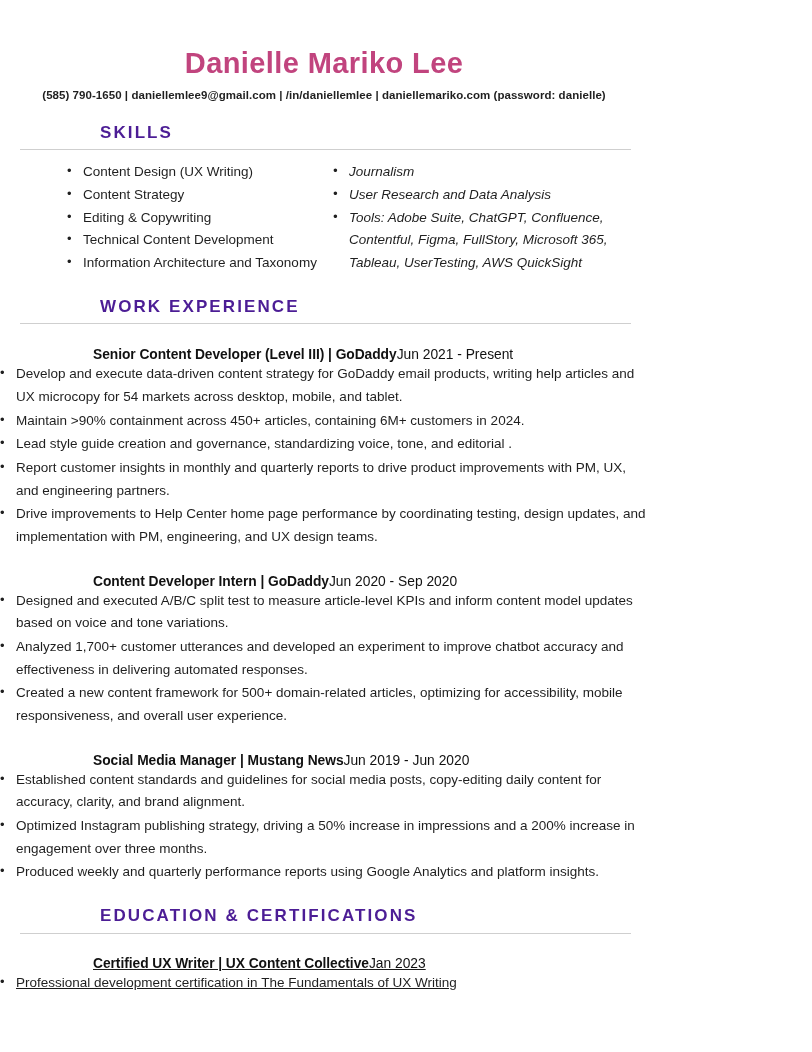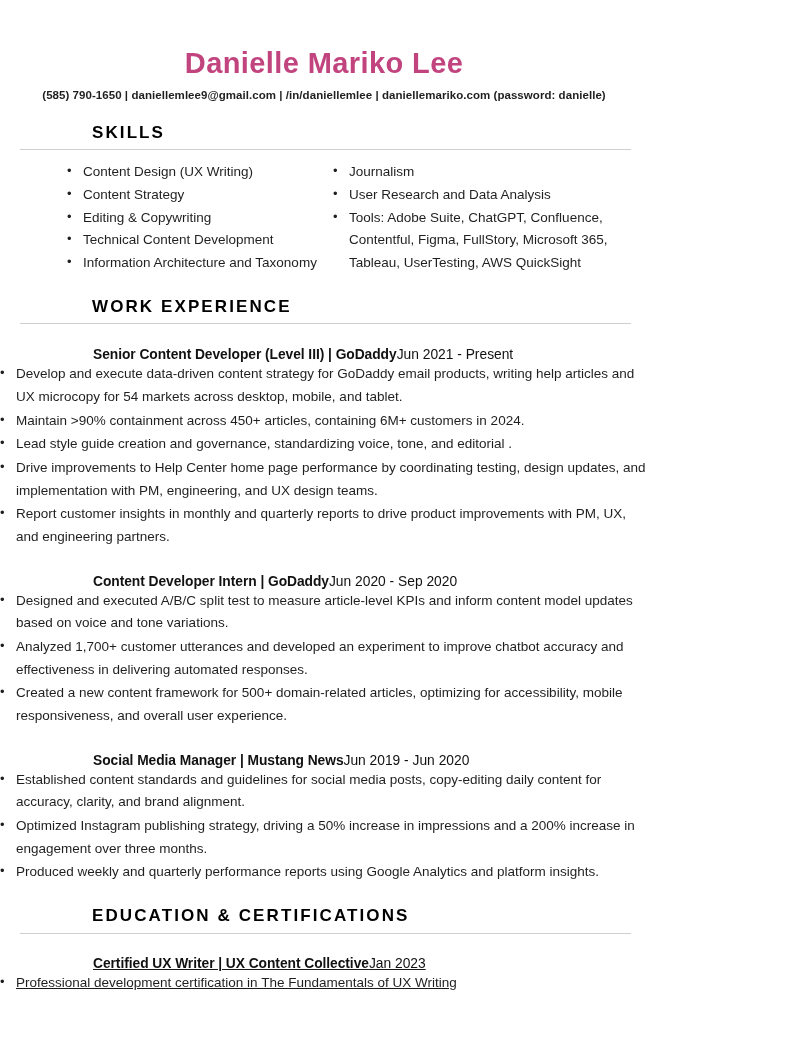--- a/index.html
+++ b/index.html
@@ -53,10 +53,10 @@
   .section-title {
     font-size: 17px;
     font-weight: bold;
-    color: #000000;
+    color: #4c1d95;
     letter-spacing: 2.1px;
     padding-left: 92px;
-    margin: 0 0 0 0;
+    margin: 0 0 0 8px;
     line-height: 1.15;
   }
   .divider {

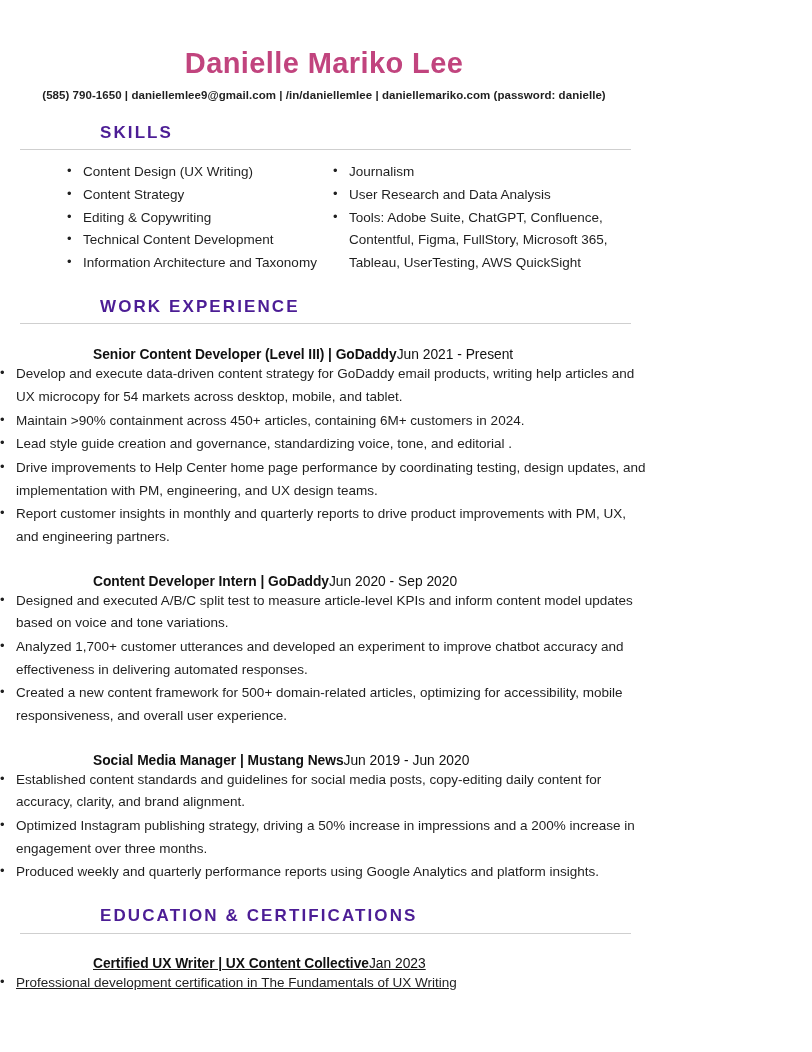--- a/index.html
+++ b/index.html
@@ -79,6 +79,7 @@
     flex: 1;
     padding-left: 13px;
     box-sizing: border-box;
+    font-style: italic;
   }
   ul.blist {
     list-style: none;

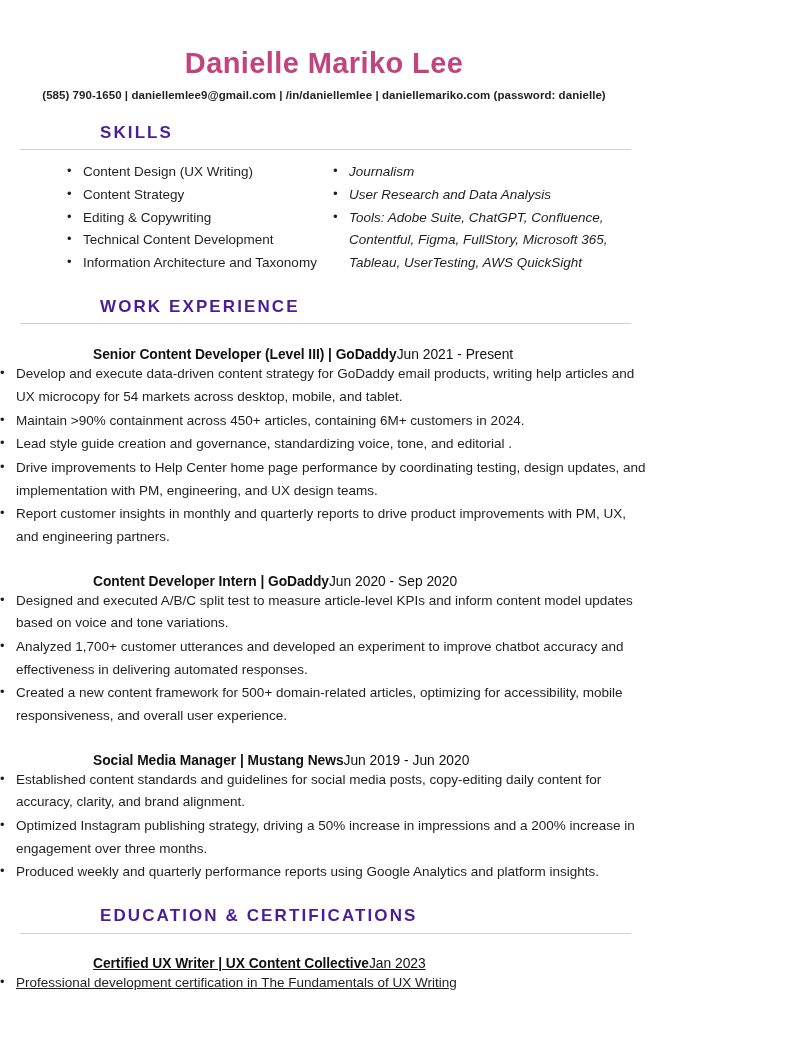--- a/index.html
+++ b/index.html
@@ -192,8 +192,8 @@
             <li>Develop and execute data-driven content strategy for GoDaddy email products, writing help articles and UX microcopy for 54 markets across desktop, mobile, and tablet.</li>
             <li>Maintain &gt;90% containment across 450+ articles, containing 6M+ customers in 2024.</li>
             <li>Lead style guide creation and governance, standardizing voice, tone, and editorial .</li>
+            <li>Report customer insights in monthly and quarterly reports to drive product improvements with PM, UX, and engineering partners.</li>
             <li>Drive improvements to Help Center home page performance by coordinating testing, design updates, and implementation with PM, engineering, and UX design teams.</li>
-            <li>Report customer insights in monthly and quarterly reports to drive product improvements with PM, UX, and engineering partners.</li>
           </ul>
         </div>
         <div class="entry">

